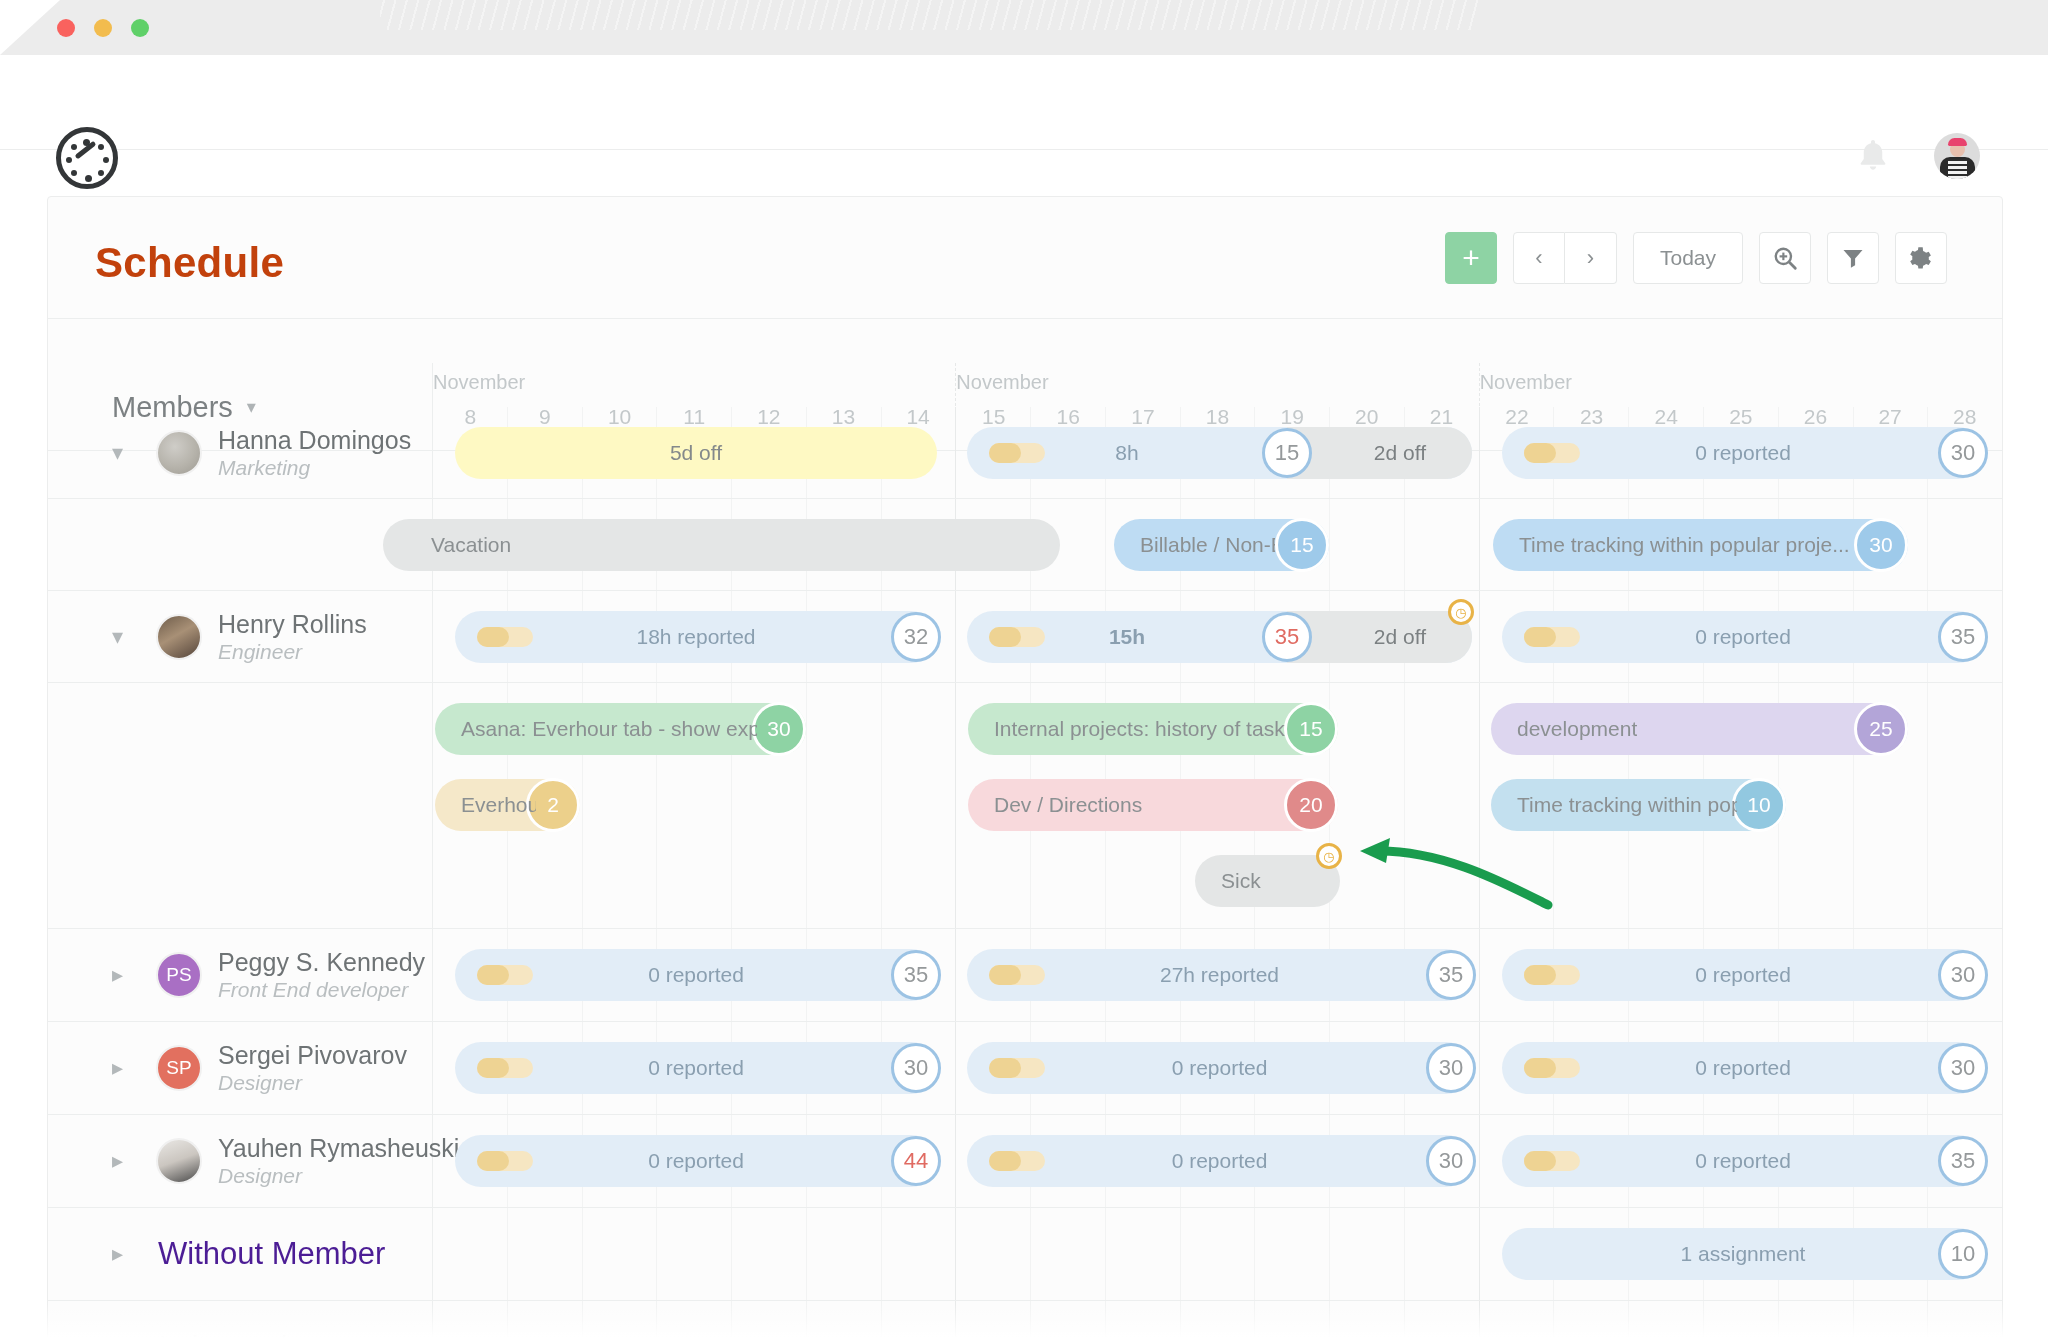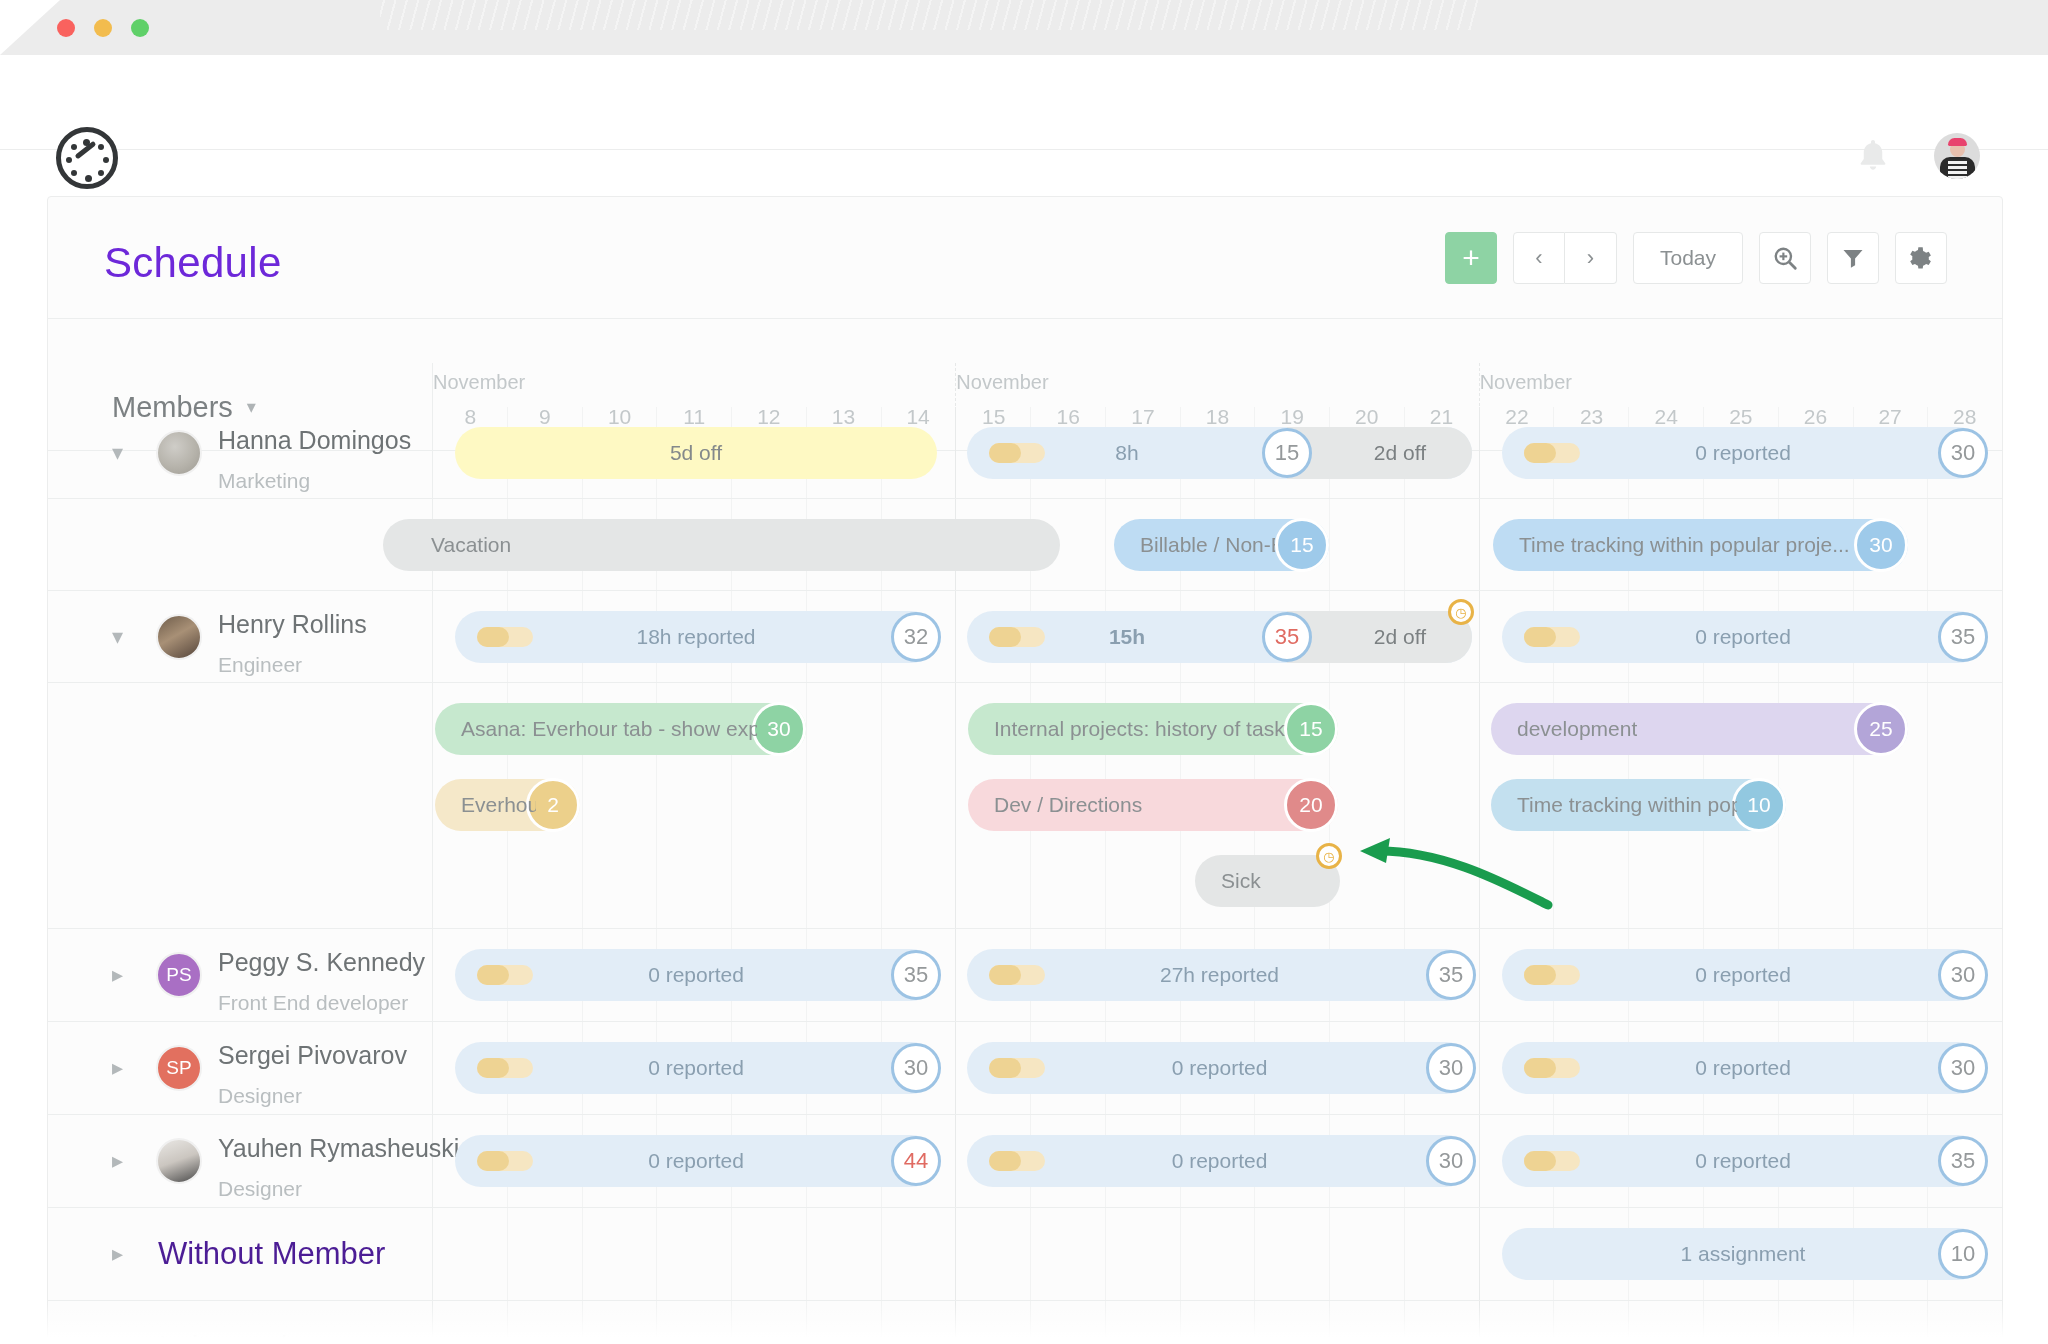--- a/index.html
+++ b/index.html
@@ -78,8 +78,8 @@
   }
   .card-head { position:relative; height:122px; border-bottom:1px solid #eceeee; }
   .page-title {
-    position:absolute; left:56px; top:42px;
-    font-size:42px; font-weight:400; color:#6d28d9; letter-spacing:.3px;
+    position:absolute; left:47px; top:42px;
+    font-size:42px; font-weight:700; color:#c2410c; letter-spacing:.3px;
   }
   .toolbar { position:absolute; right:55px; top:35px; display:flex; align-items:center; }
   .tb-btn {

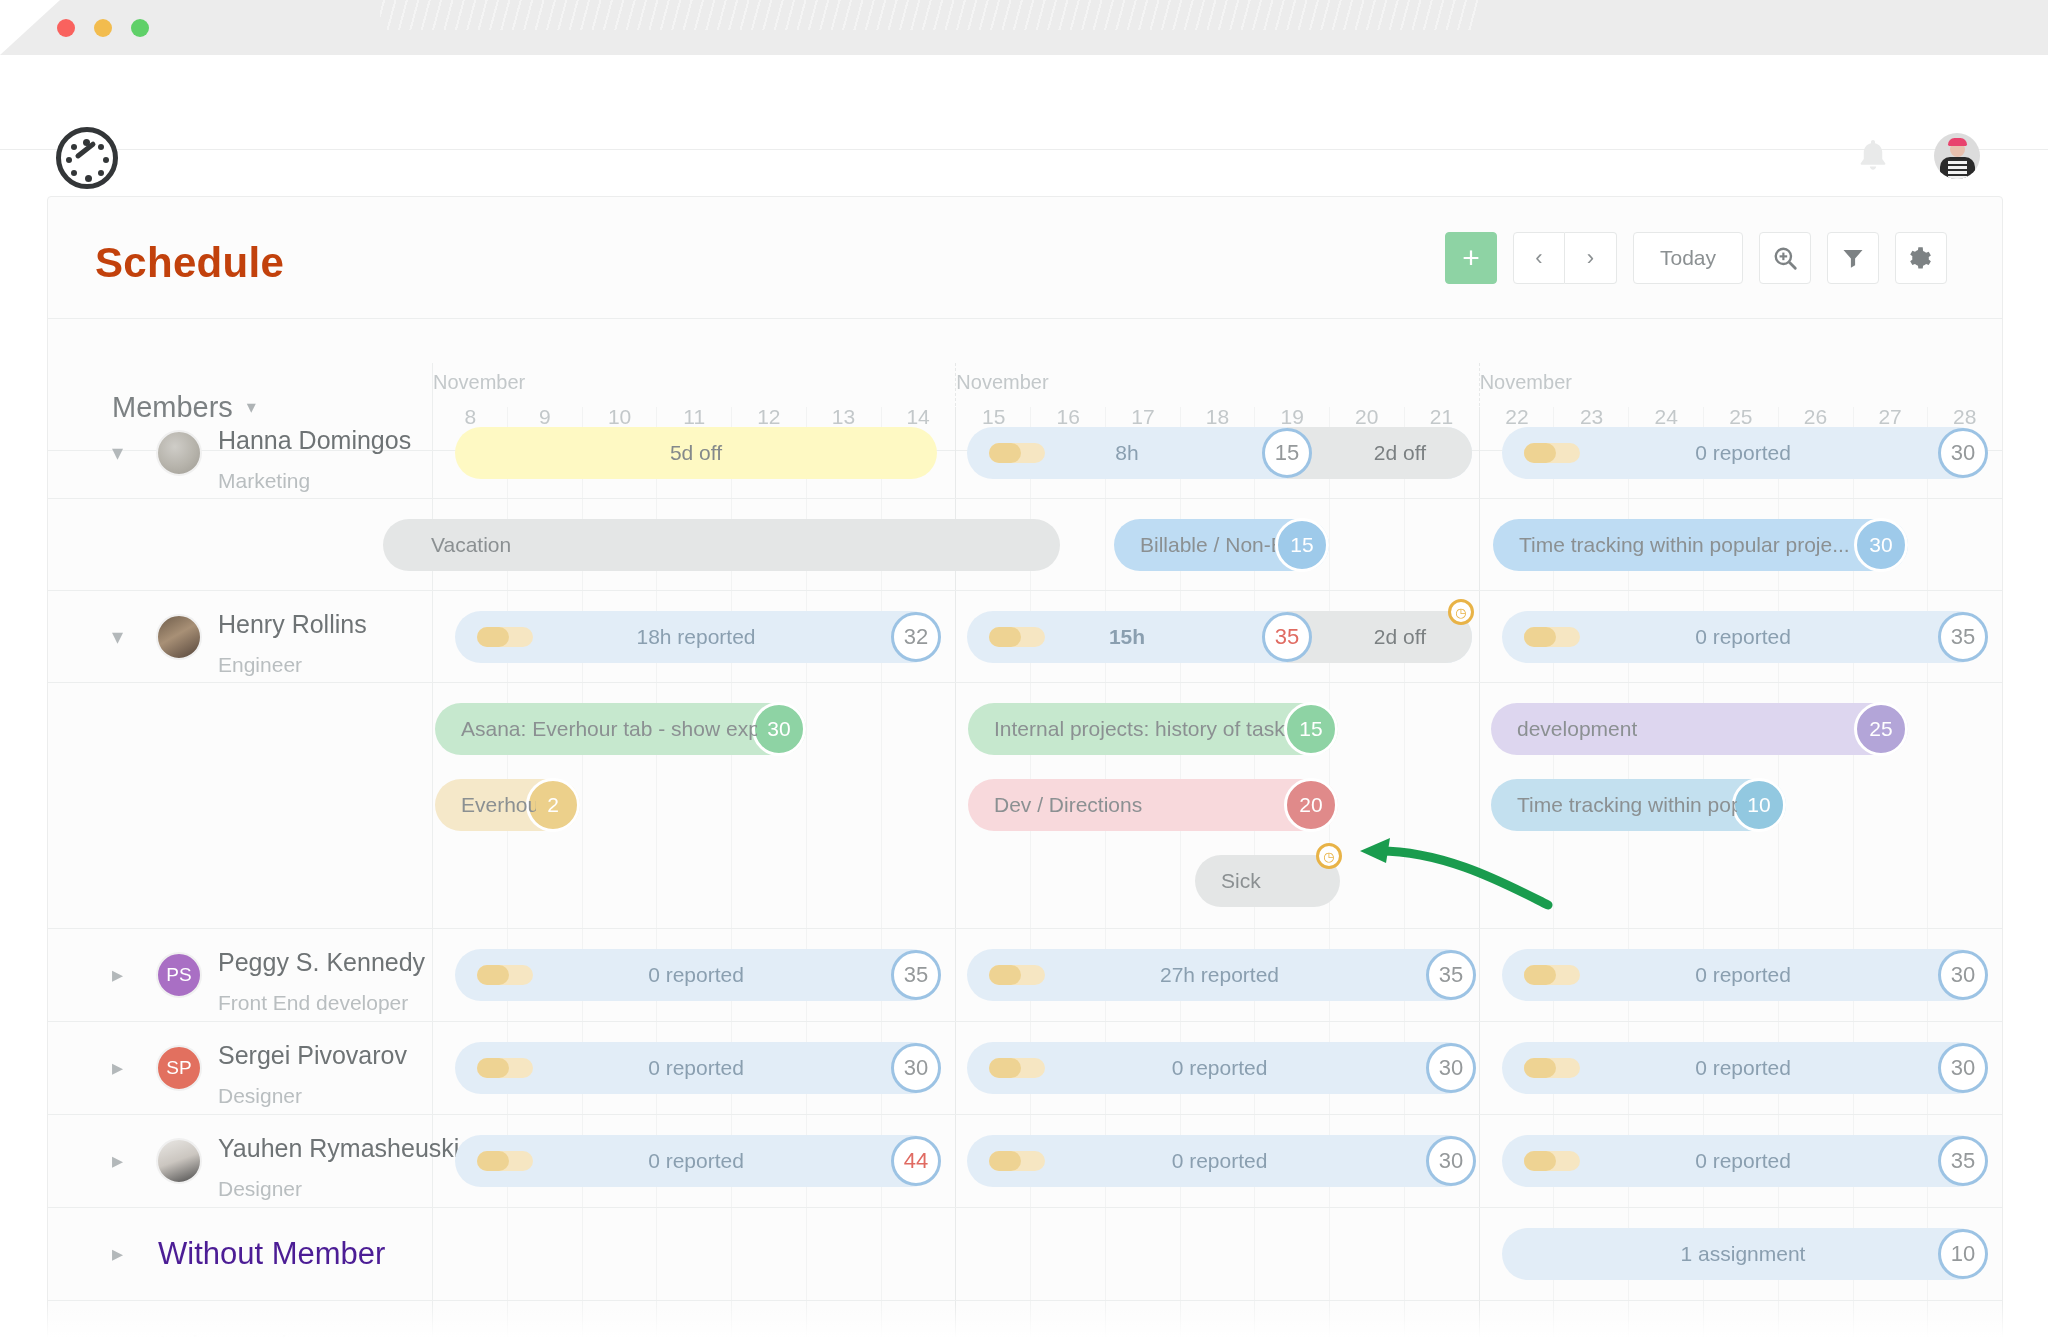--- a/index.html
+++ b/index.html
@@ -148,8 +148,8 @@
     margin-top:2px; font-size:25px; color:#6e7375; font-weight:400; white-space:nowrap;
   }
   .m-role {
-    position:absolute; left:170px; top:50%; margin-top:16px;
-    font-size:21px; color:#b9bec0; white-space:nowrap;
+    position:absolute; left:170px; top:50%; margin-top:3px;
+    font-size:21px; color:#b9bec0; white-space:nowrap;font-style:italic;
   }
   .m-plain {
     position:absolute; left:110px; top:50%; transform:translateY(-50%);

